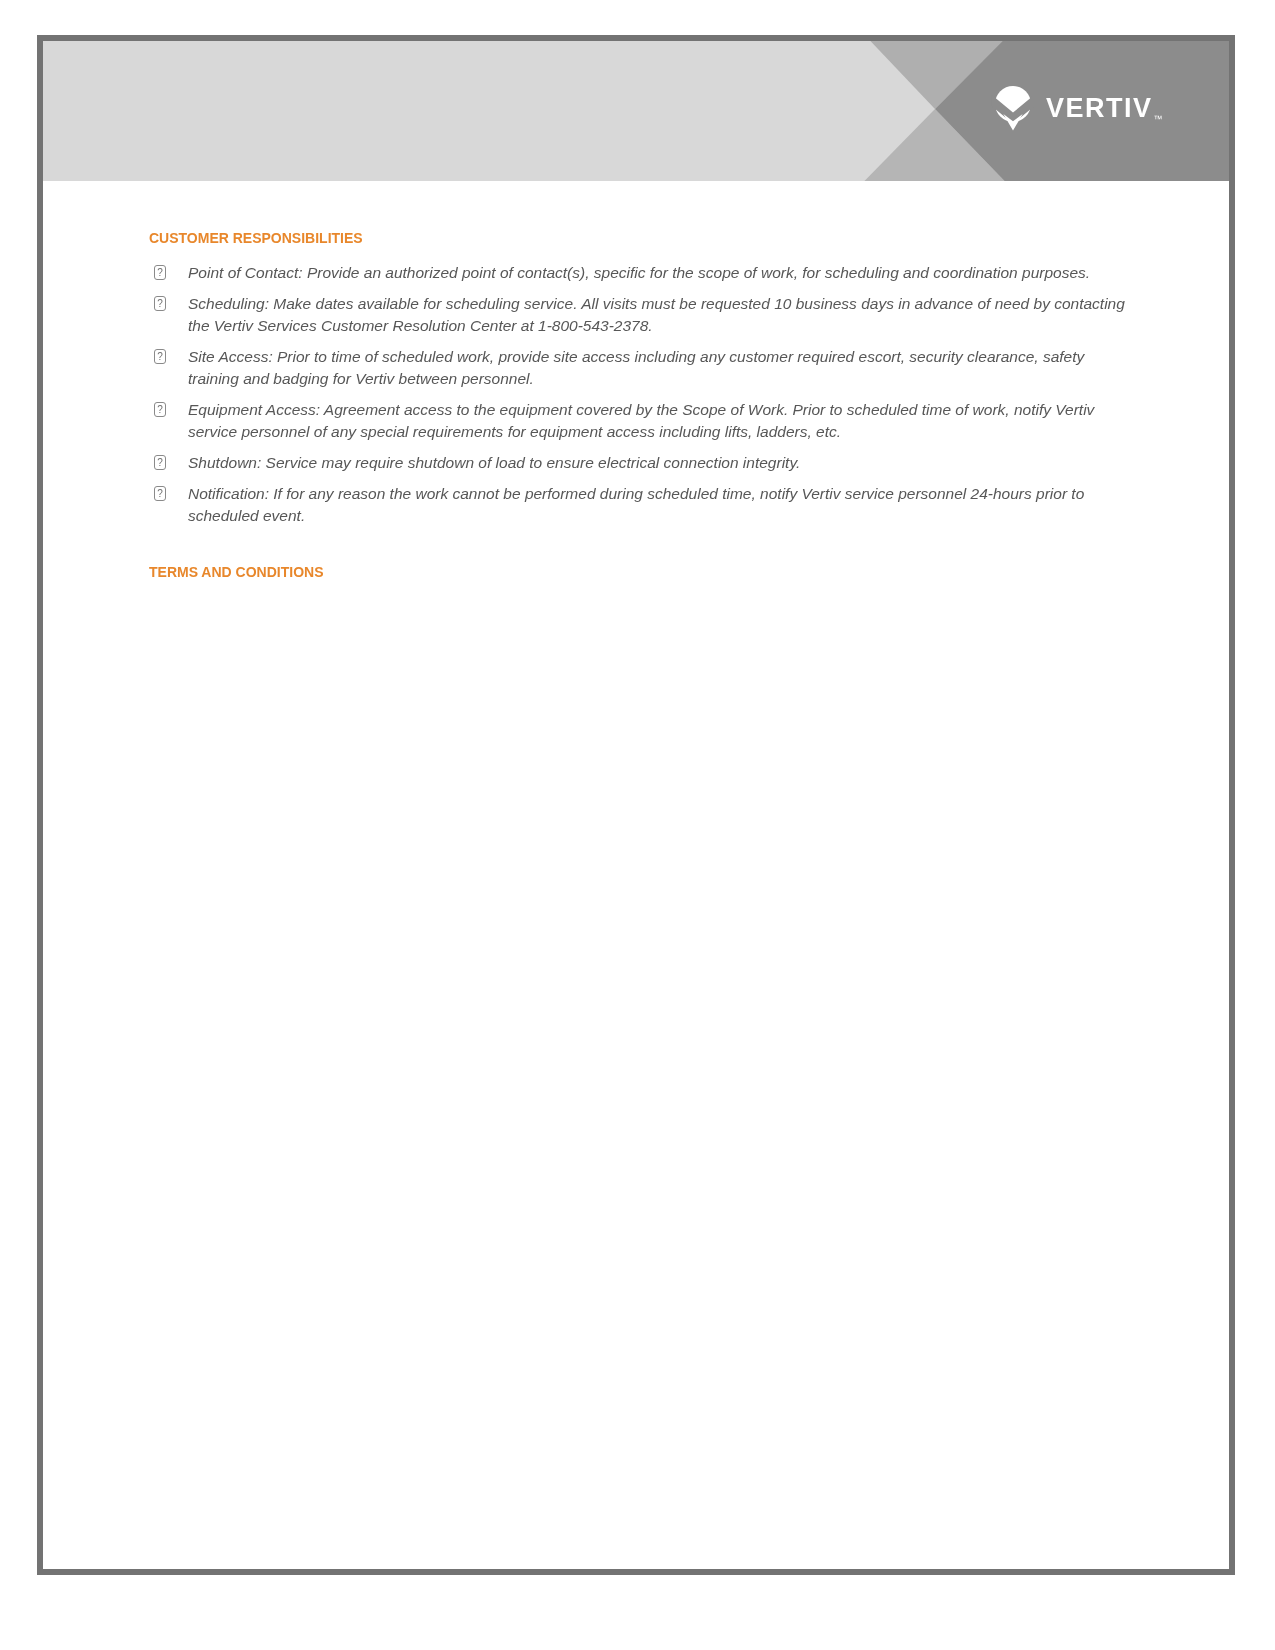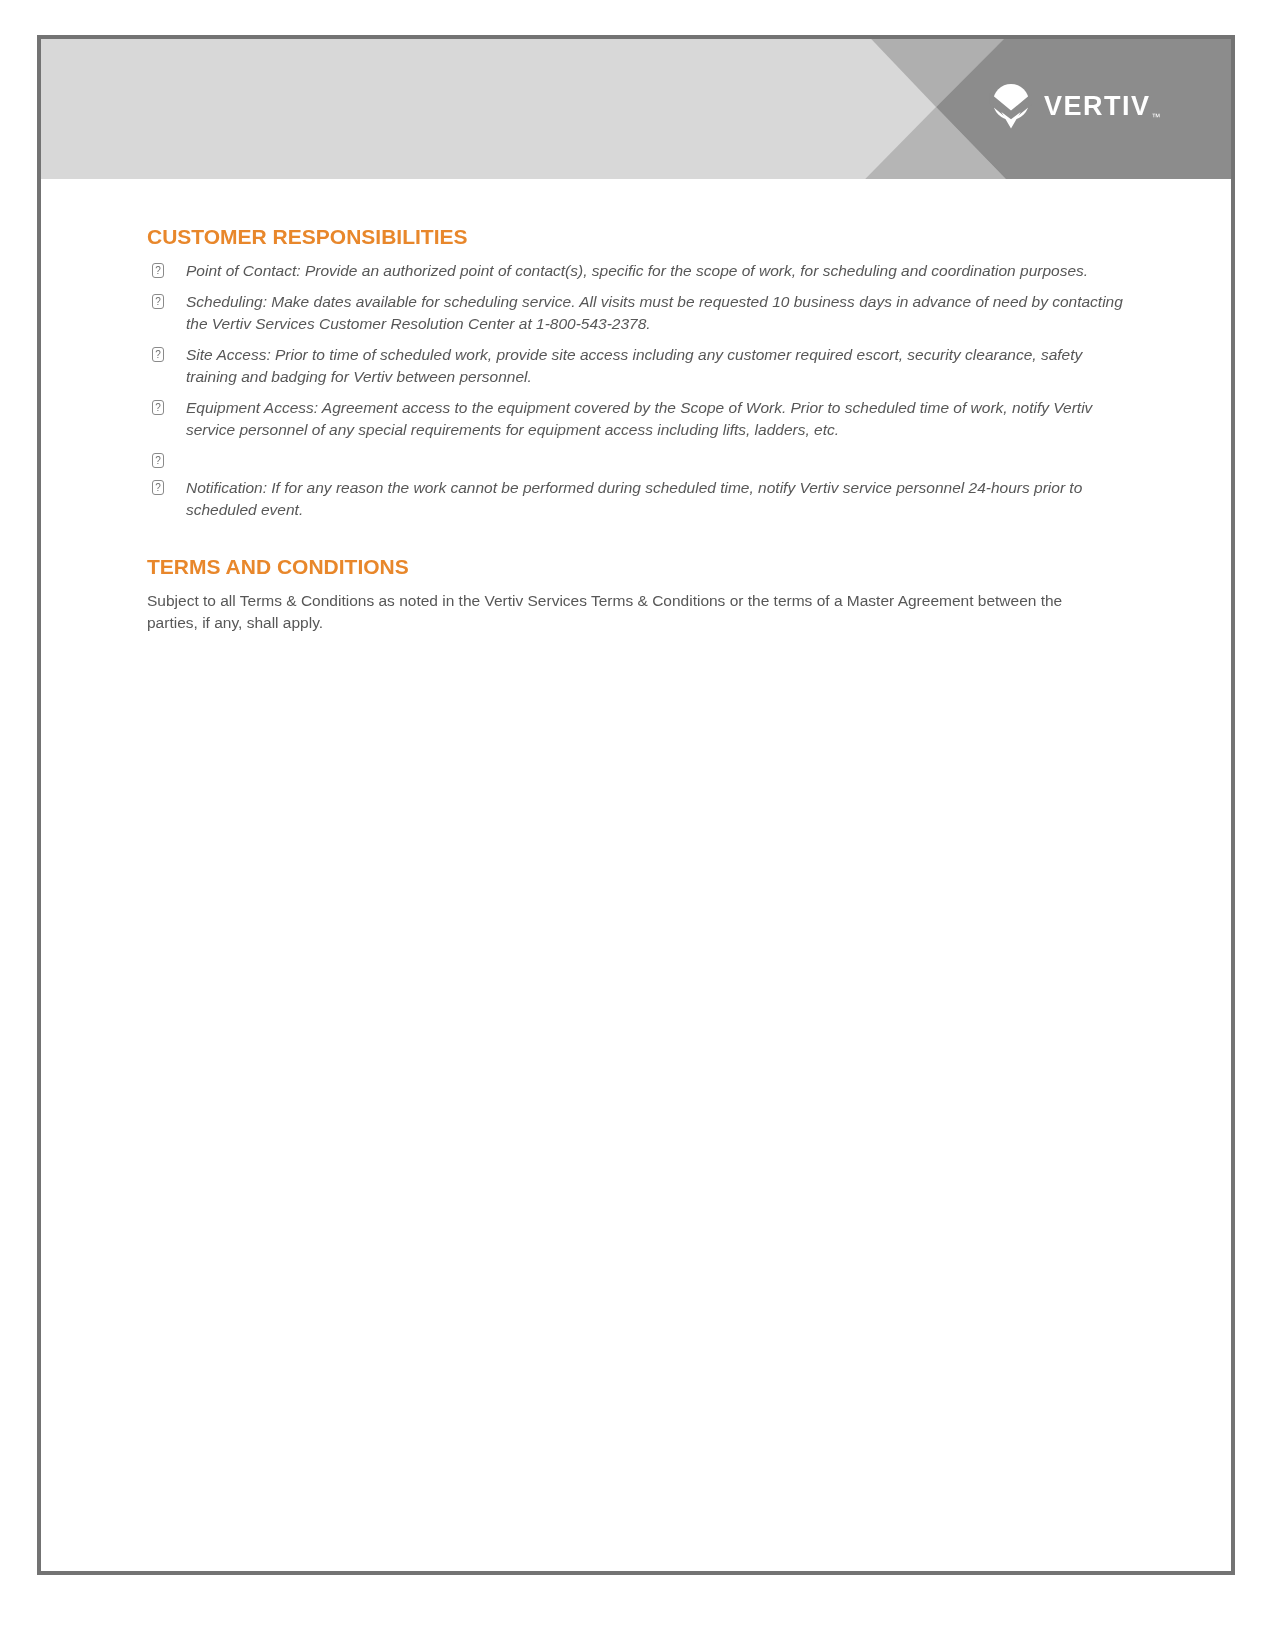--- a/index.html
+++ b/index.html
@@ -14,7 +14,7 @@
     position: absolute;
     left: 37px; top: 35px;
     width: 1198px; height: 1540px;
-    border: 4px solid #737373;
+    border: 6px solid #737373;
     background: #ffffff;
   }
   

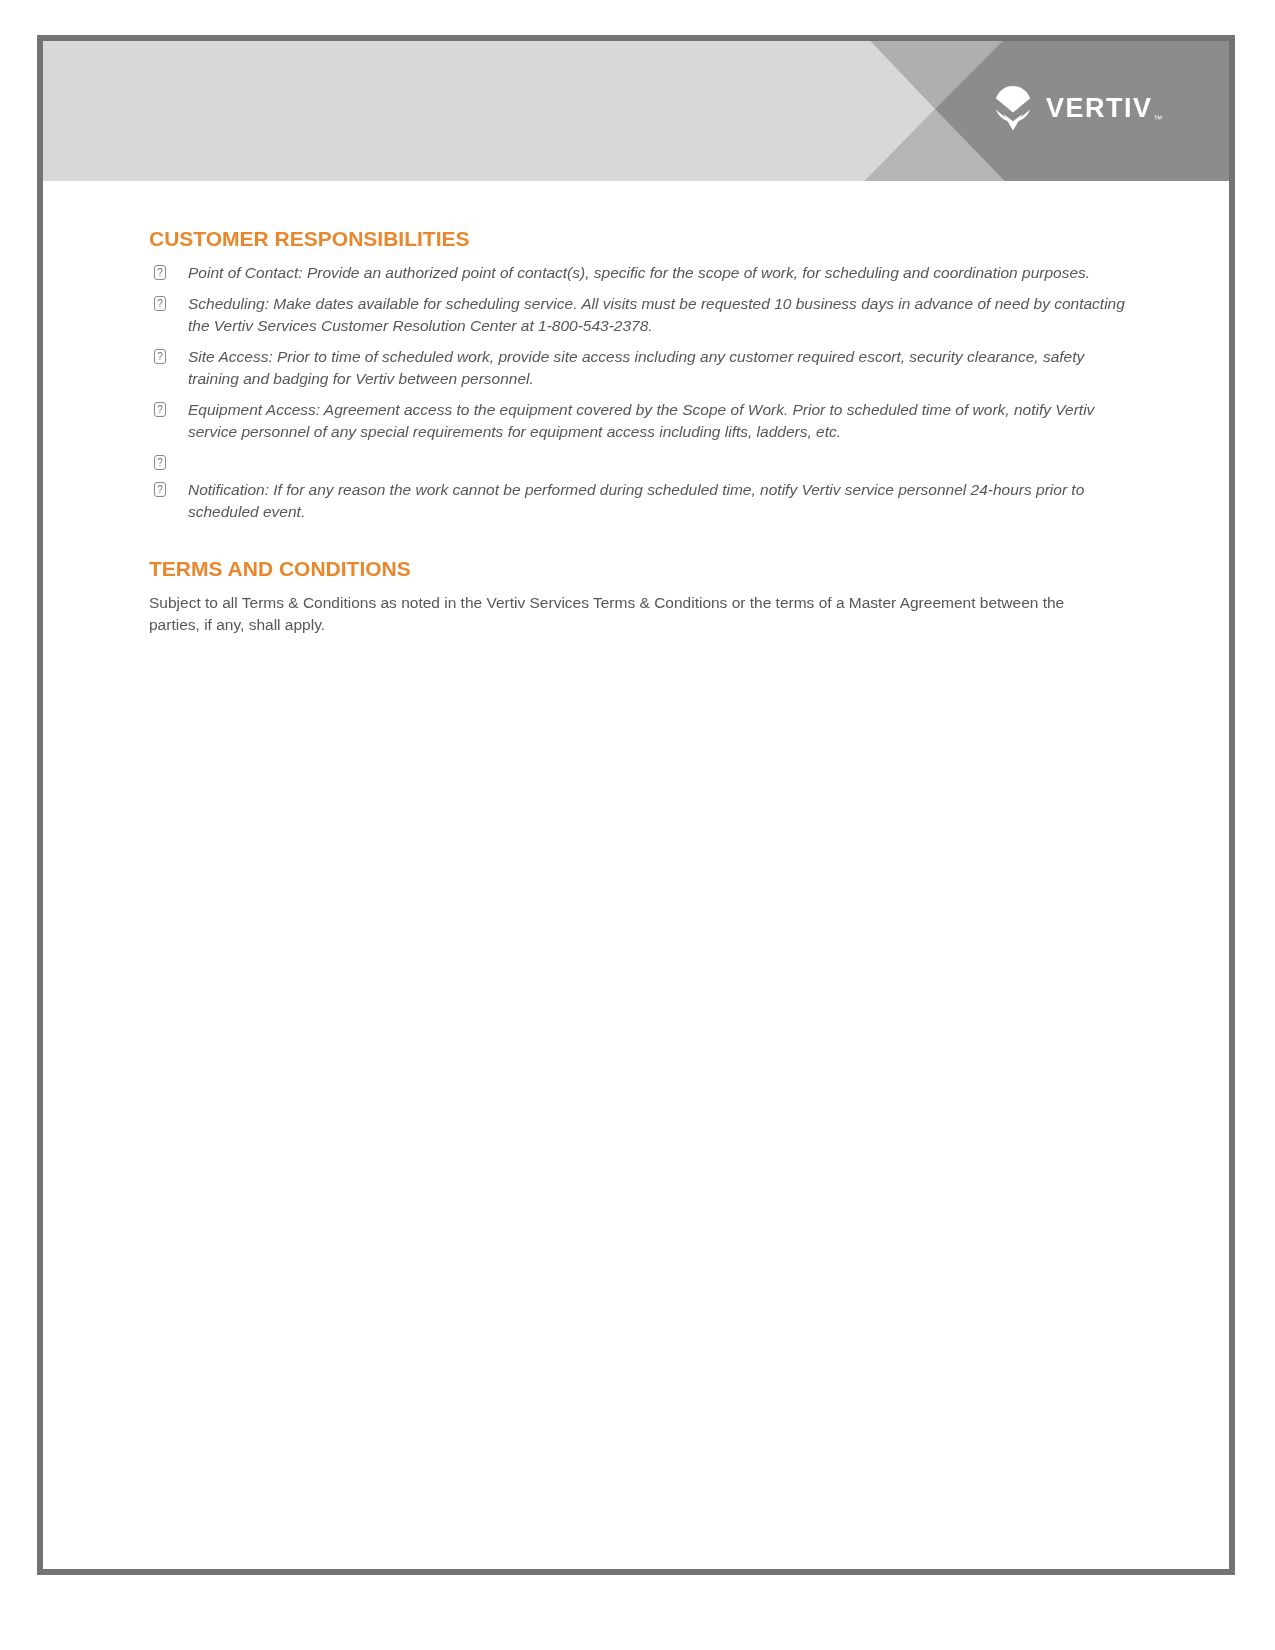--- a/index.html
+++ b/index.html
@@ -57,7 +57,7 @@
   }
   .section-title {
     margin: 45px 0 11px 0;
-    font-size: 21px;
+    font-size: 14px;
     line-height: 25px;
     font-weight: bold;
     color: #E8872B;

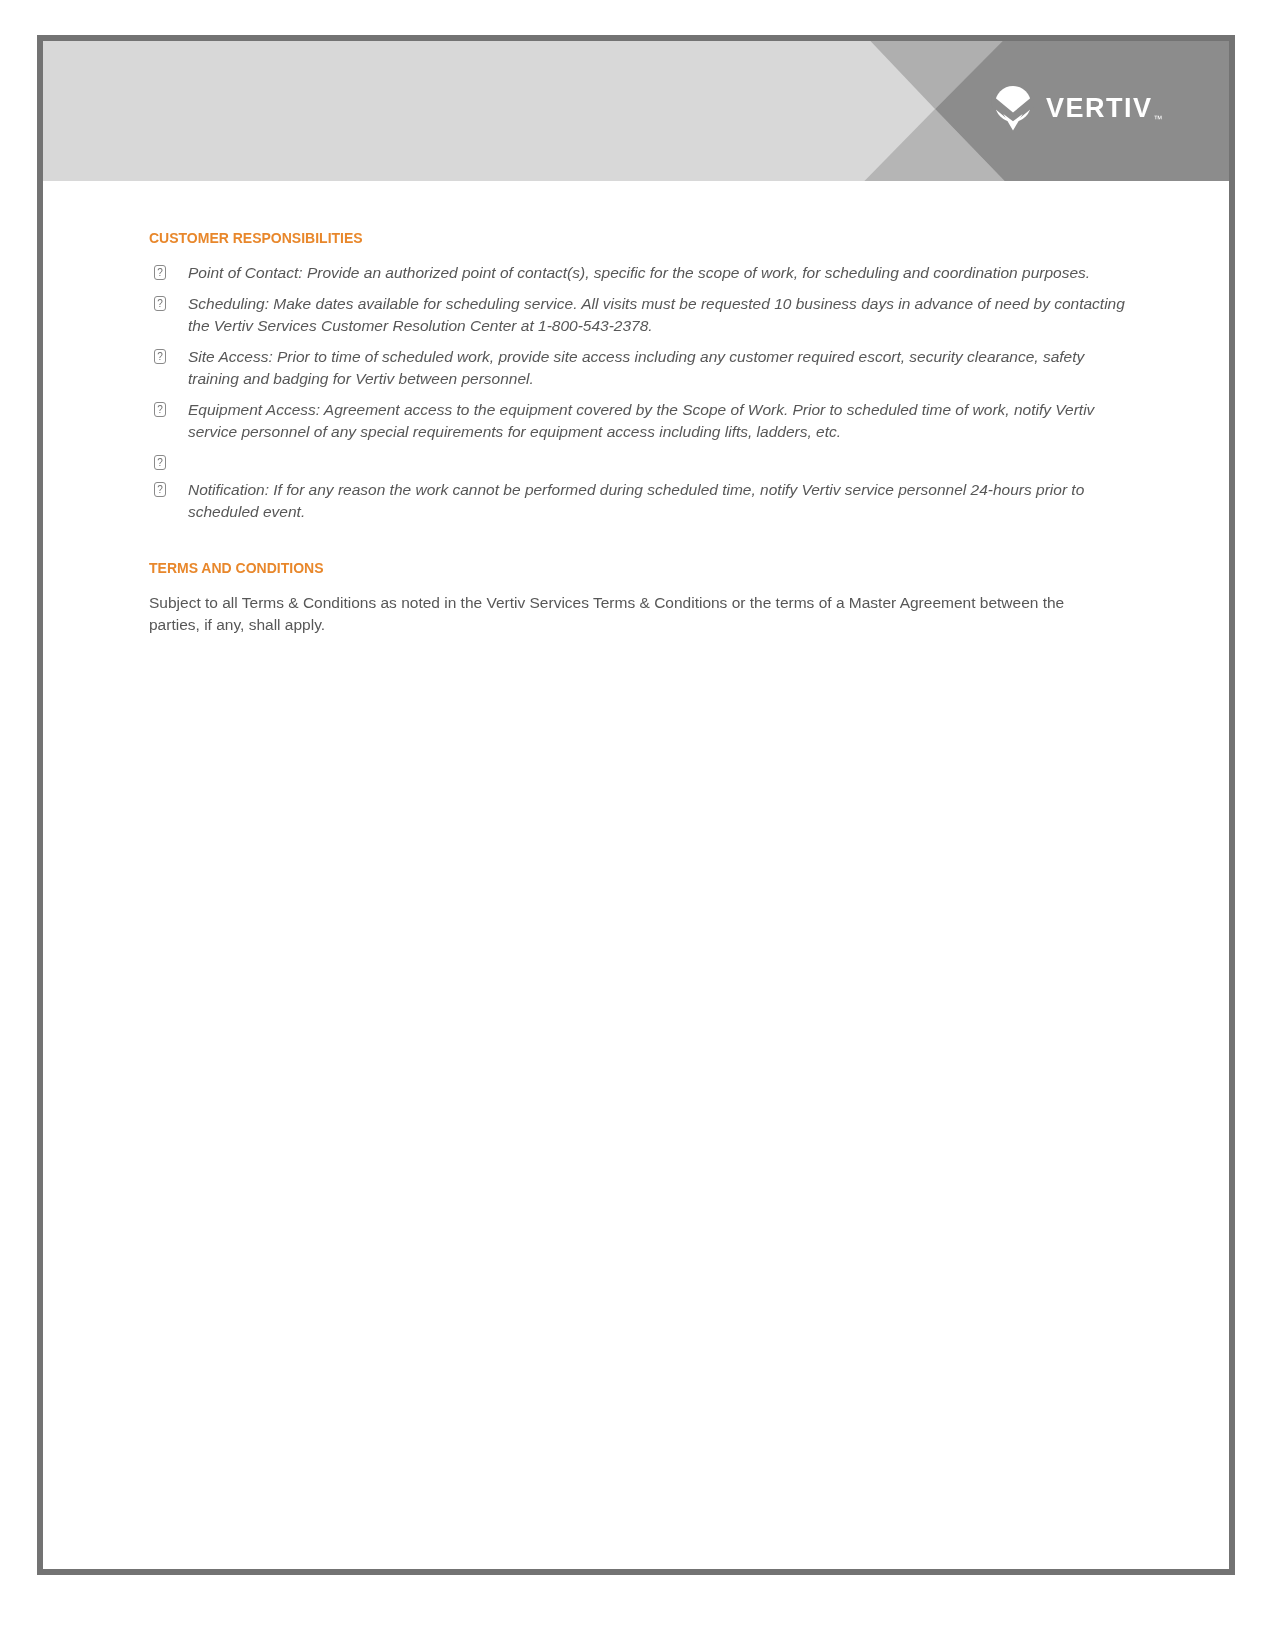--- a/index.html
+++ b/index.html
@@ -141,6 +141,7 @@
       </li>
       <li>
         <span class="glyph">?</span>
+        <span class="li-text">Shutdown: Service may require shutdown of load to ensure electrical connection integrity.</span>
       </li>
       <li>
         <span class="glyph">?</span>

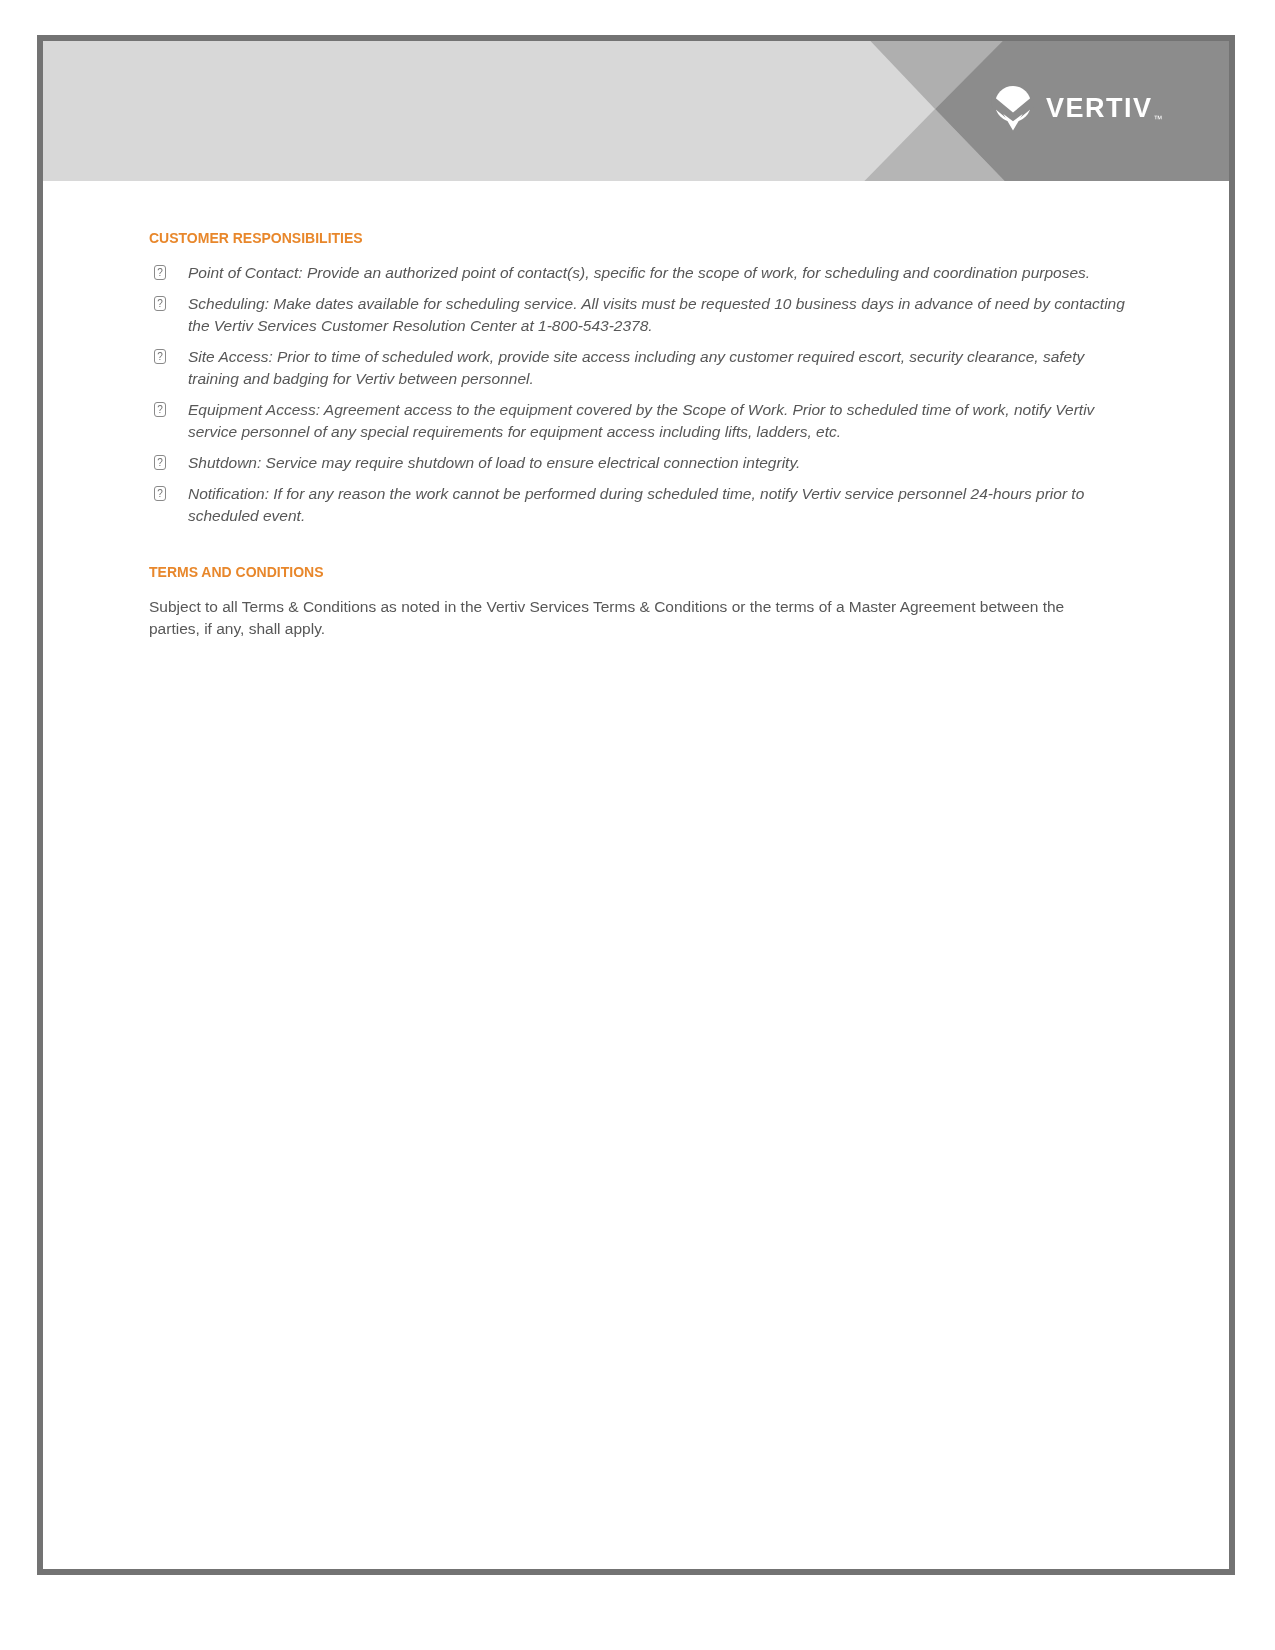--- a/index.html
+++ b/index.html
@@ -151,7 +151,6 @@
 
     <h2 class="section-title terms">TERMS AND CONDITIONS</h2>
 
-    <p class="para terms-body">Subject to all Terms &amp; Conditions as noted in the Vertiv Services Terms &amp; Conditions or the terms of a Master Agreement between the parties, if any, shall apply.</p>
 
   </main>
 

